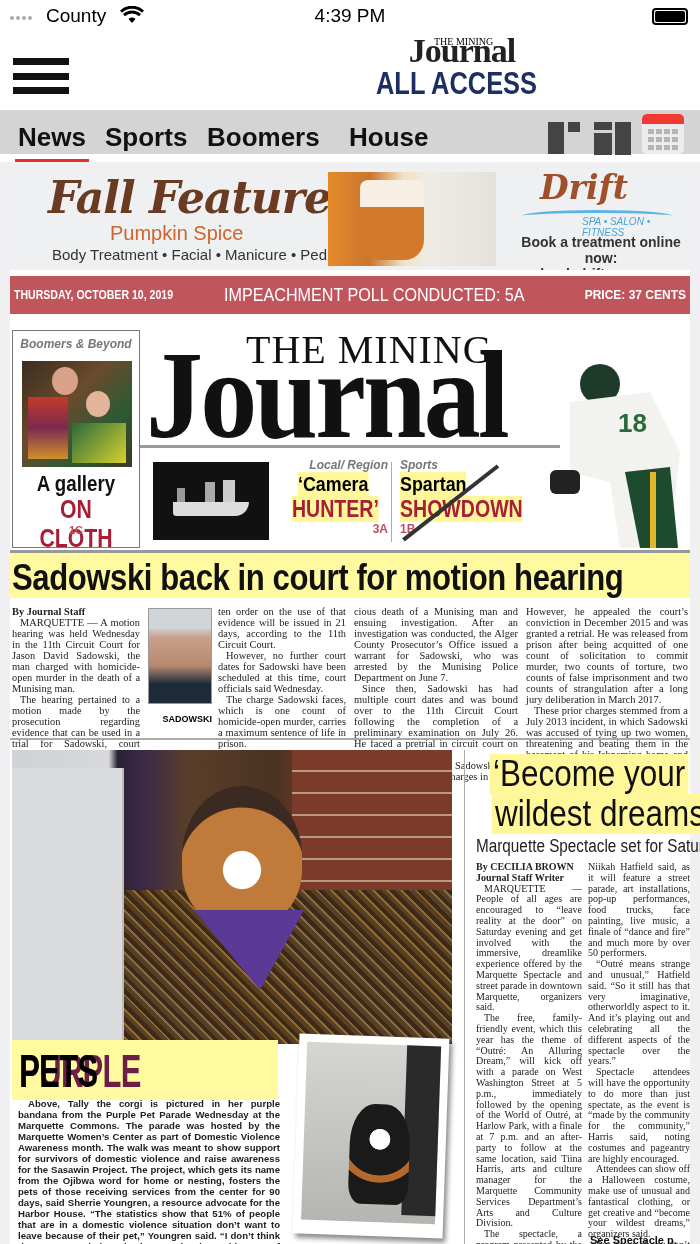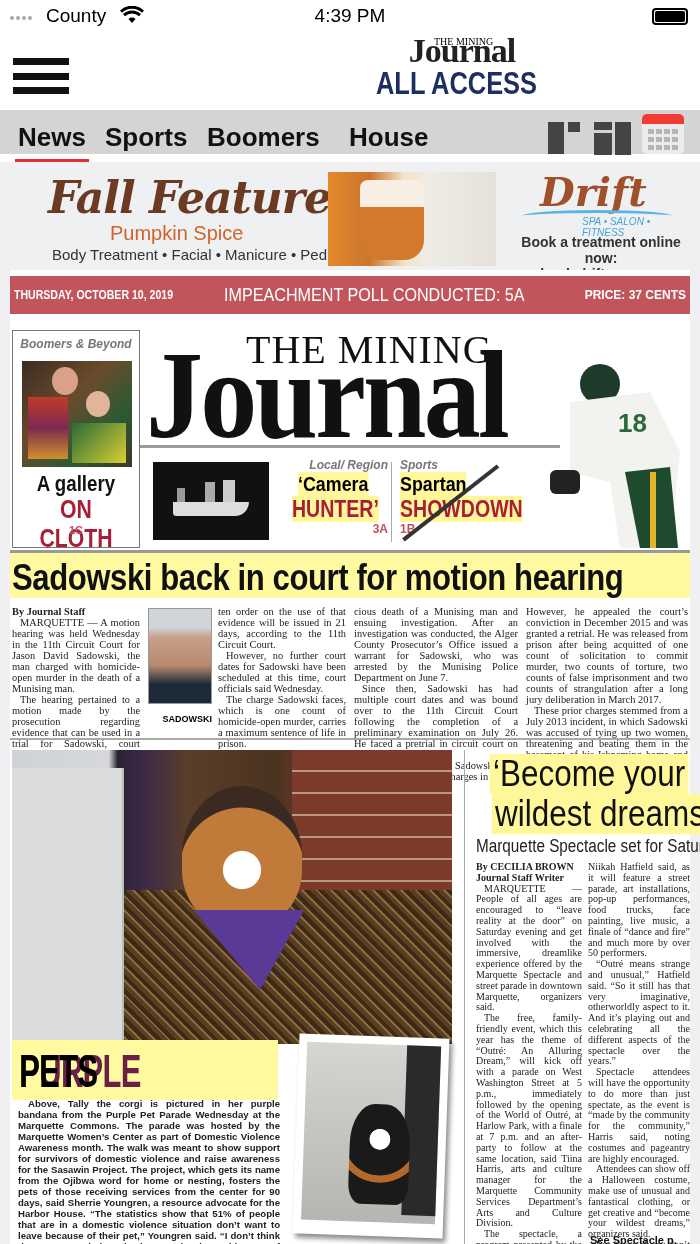--- a/index.html
+++ b/index.html
@@ -31,7 +31,7 @@
 .ad .bt{position:absolute;left:42px;top:80px;font-size:15px;color:#333}
 .ad .img{position:absolute;left:318px;top:6px;width:168px;height:94px;background:linear-gradient(90deg,#e58a2a 0,#c9752f 25%,#f3e2c5 45%,#efece6 60%,#e5e1da 100%)}
 .ad .cup{position:absolute;left:350px;top:14px;width:64px;height:80px;border-radius:8px 8px 20px 20px;background:linear-gradient(#f8efe4 0 34%,#d2792c 34%)}
-.ad .drift{position:absolute;left:530px;top:2px;font-family:"DejaVu Serif",serif;font-style:italic;font-weight:bold;font-size:40px;color:#a0502a}
+.ad .drift{position:absolute;left:530px;top:2px;font-family:"DejaVu Serif",serif;font-style:italic;font-weight:bold;font-size:33px;color:#a0502a}
 .ad .spa{position:absolute;left:572px;top:50px;font-size:10px;color:#4aa3d8;font-style:italic}
 .ad .wave{position:absolute;left:512px;top:44px;width:150px;height:12px;border-top:3px solid #5ab4e4;border-radius:50%}
 .ad .bk{position:absolute;left:504px;top:68px;font-size:14px;font-weight:bold;color:#333;text-align:center;width:174px;line-height:16px}

